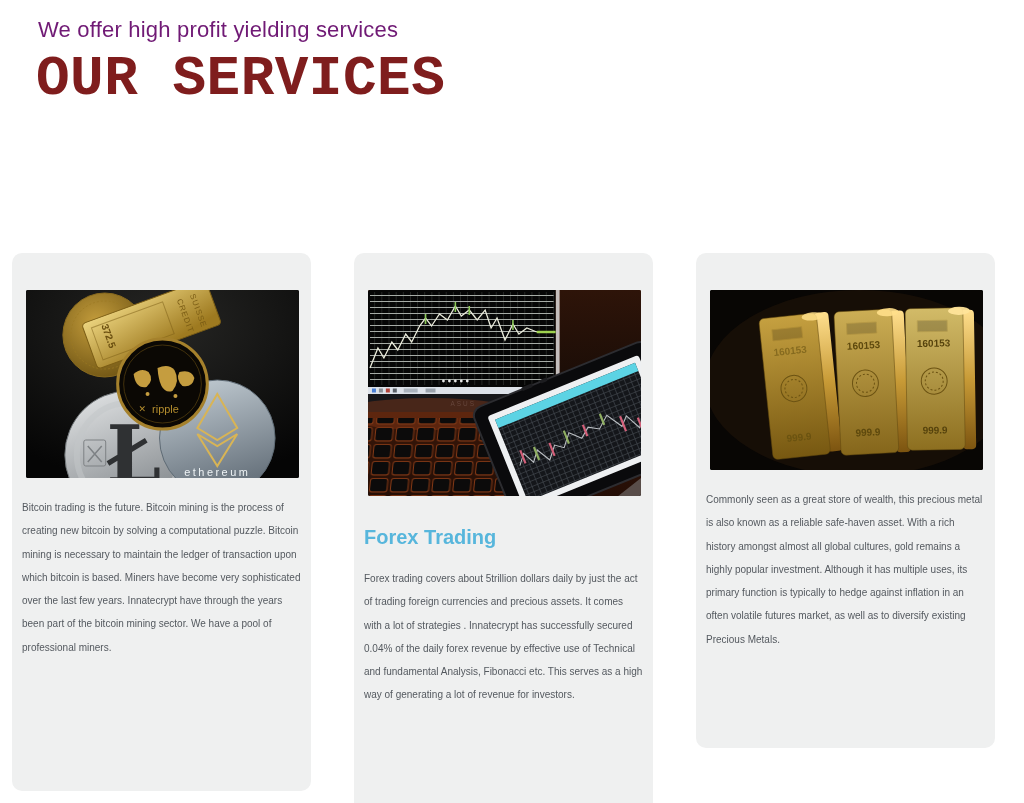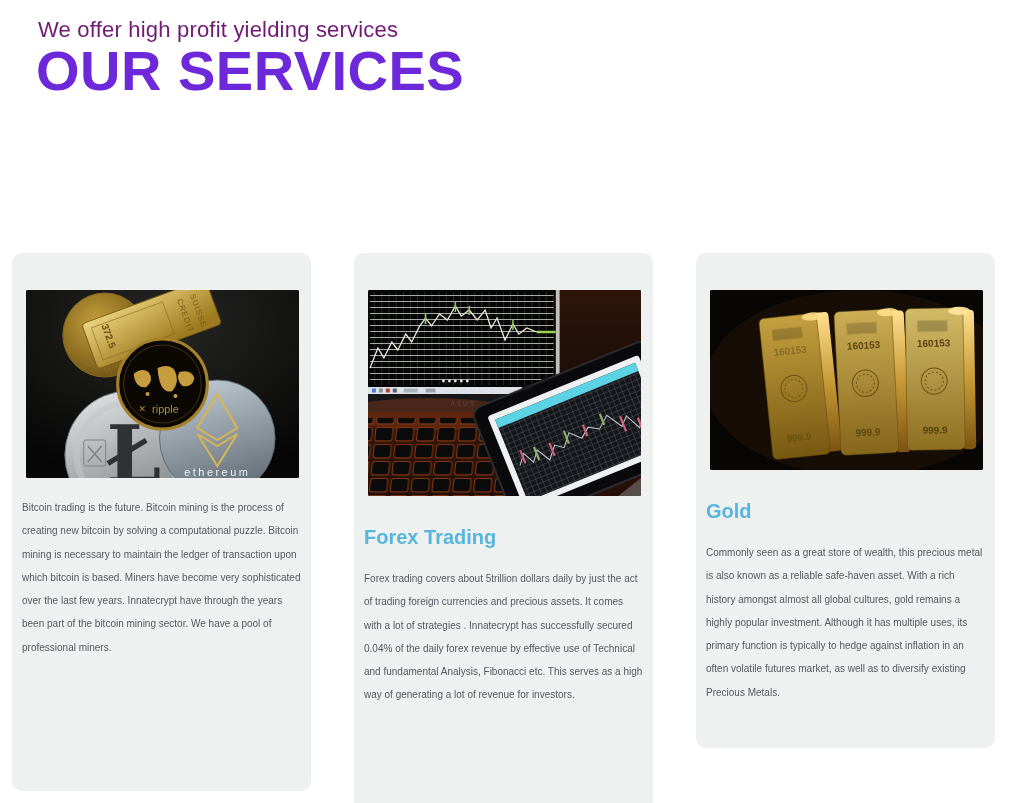--- a/index.html
+++ b/index.html
@@ -7,8 +7,8 @@
        font-family:"Liberation Sans","DejaVu Sans",sans-serif;}
   .section-header{position:absolute;left:38px;top:17px;}
   .section-subtitle{font-size:22px;color:#701a75;letter-spacing:.2px;}
-  .section-title{margin-left:-2px;font-size:56px;font-weight:bold;
-       color:#6d28d9;letter-spacing:.5px;line-height:1;}
+  .section-title{margin-top:8px;margin-left:-2px;font-size:56px;font-weight:bold;
+       color:#7f1d1d;letter-spacing:.5px;line-height:1;font-family:Liberation Mono, monospace;}
   .cards{position:absolute;left:12px;top:253px;width:984px;display:grid;
        grid-template-columns:299px 299px 299px;column-gap:43px;align-items:start;}
   .card{background:#eff0f0;border-radius:10px;overflow:hidden;}

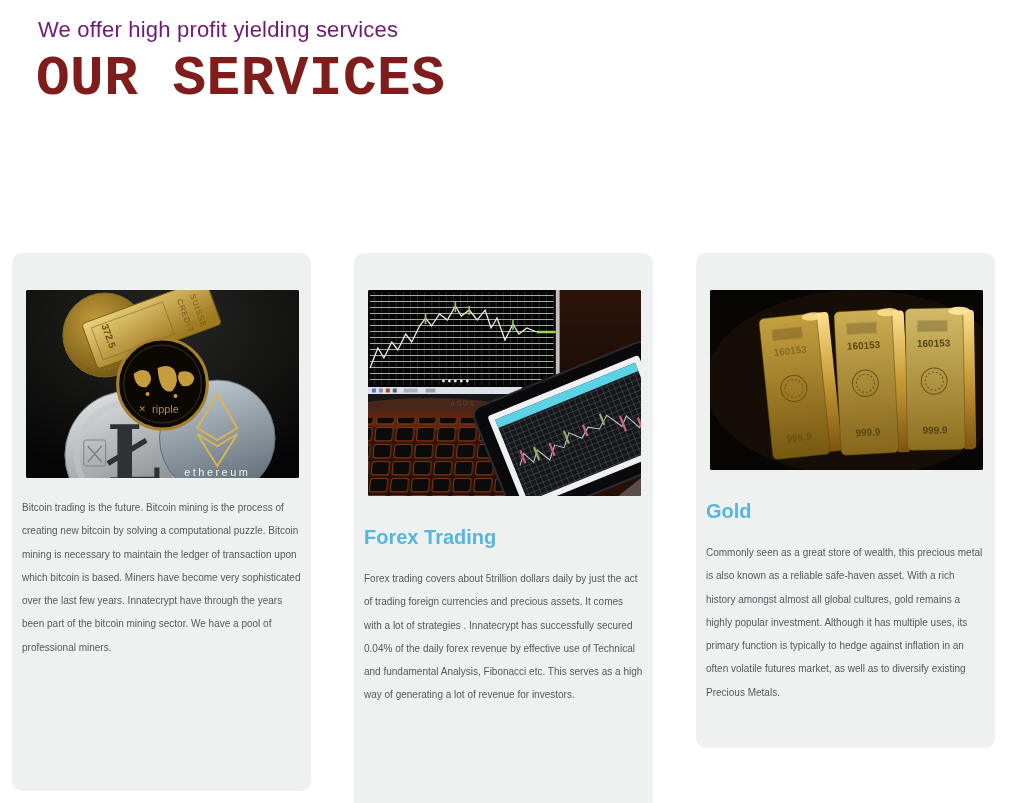--- a/index.html
+++ b/index.html
@@ -263,7 +263,6 @@
           </g>
         </svg>
       </div>
-      <div class="card-title">Gold</div>
       <div class="card-body">Commonly seen as a great store of wealth, this precious metal is also known as a reliable safe-haven asset. With a rich history amongst almost all global cultures, gold remains a highly popular investment. Although it has multiple uses, its primary function is typically to hedge against inflation in an often volatile futures market, as well as to diversify existing Precious Metals.</div>
     </div>
 

